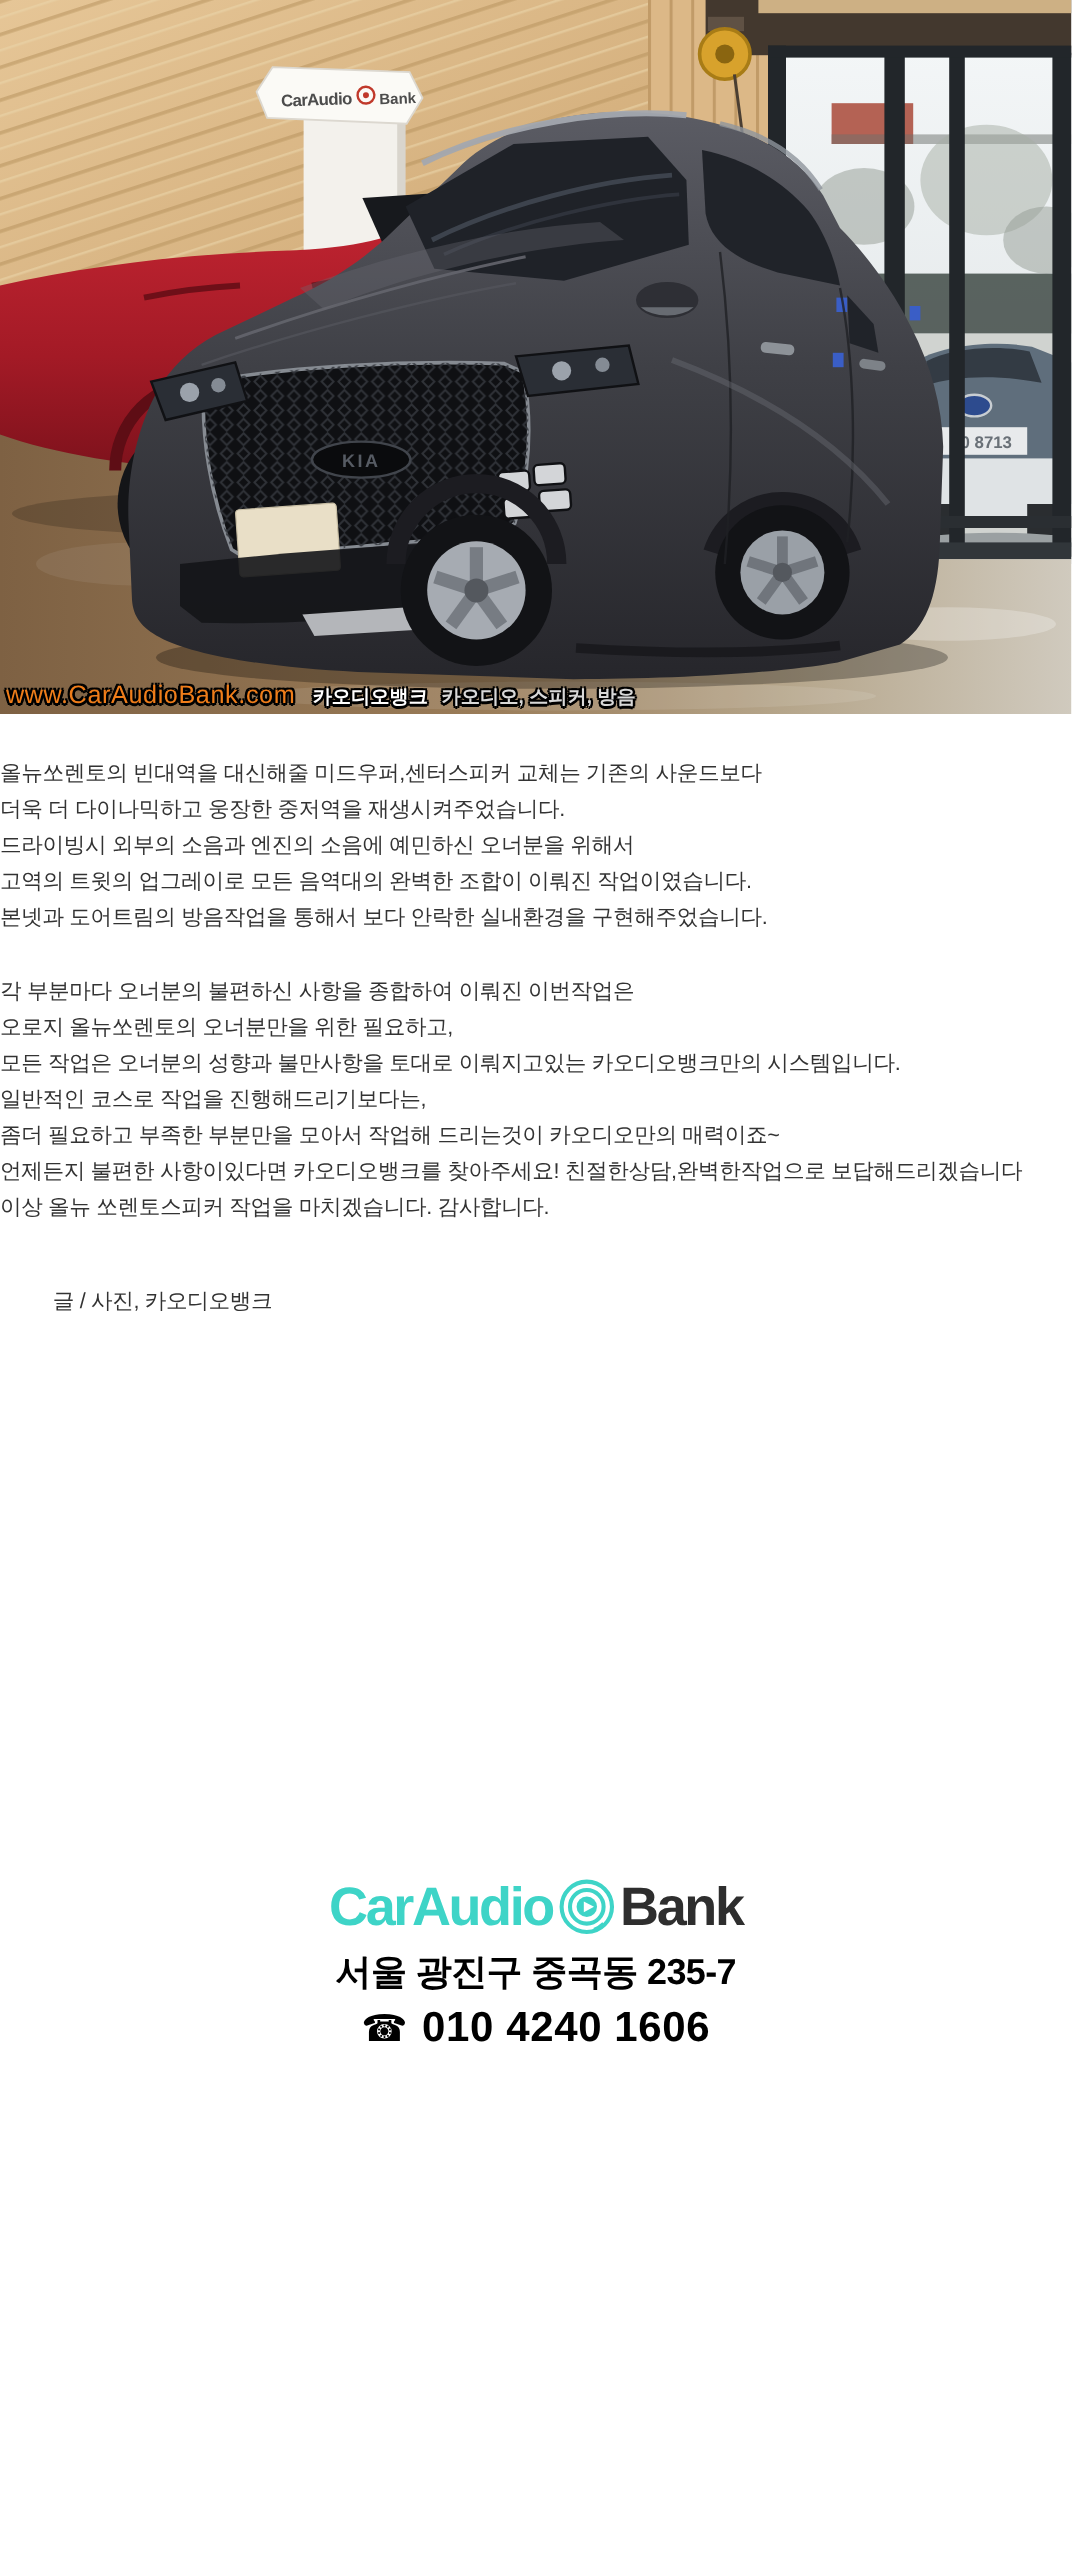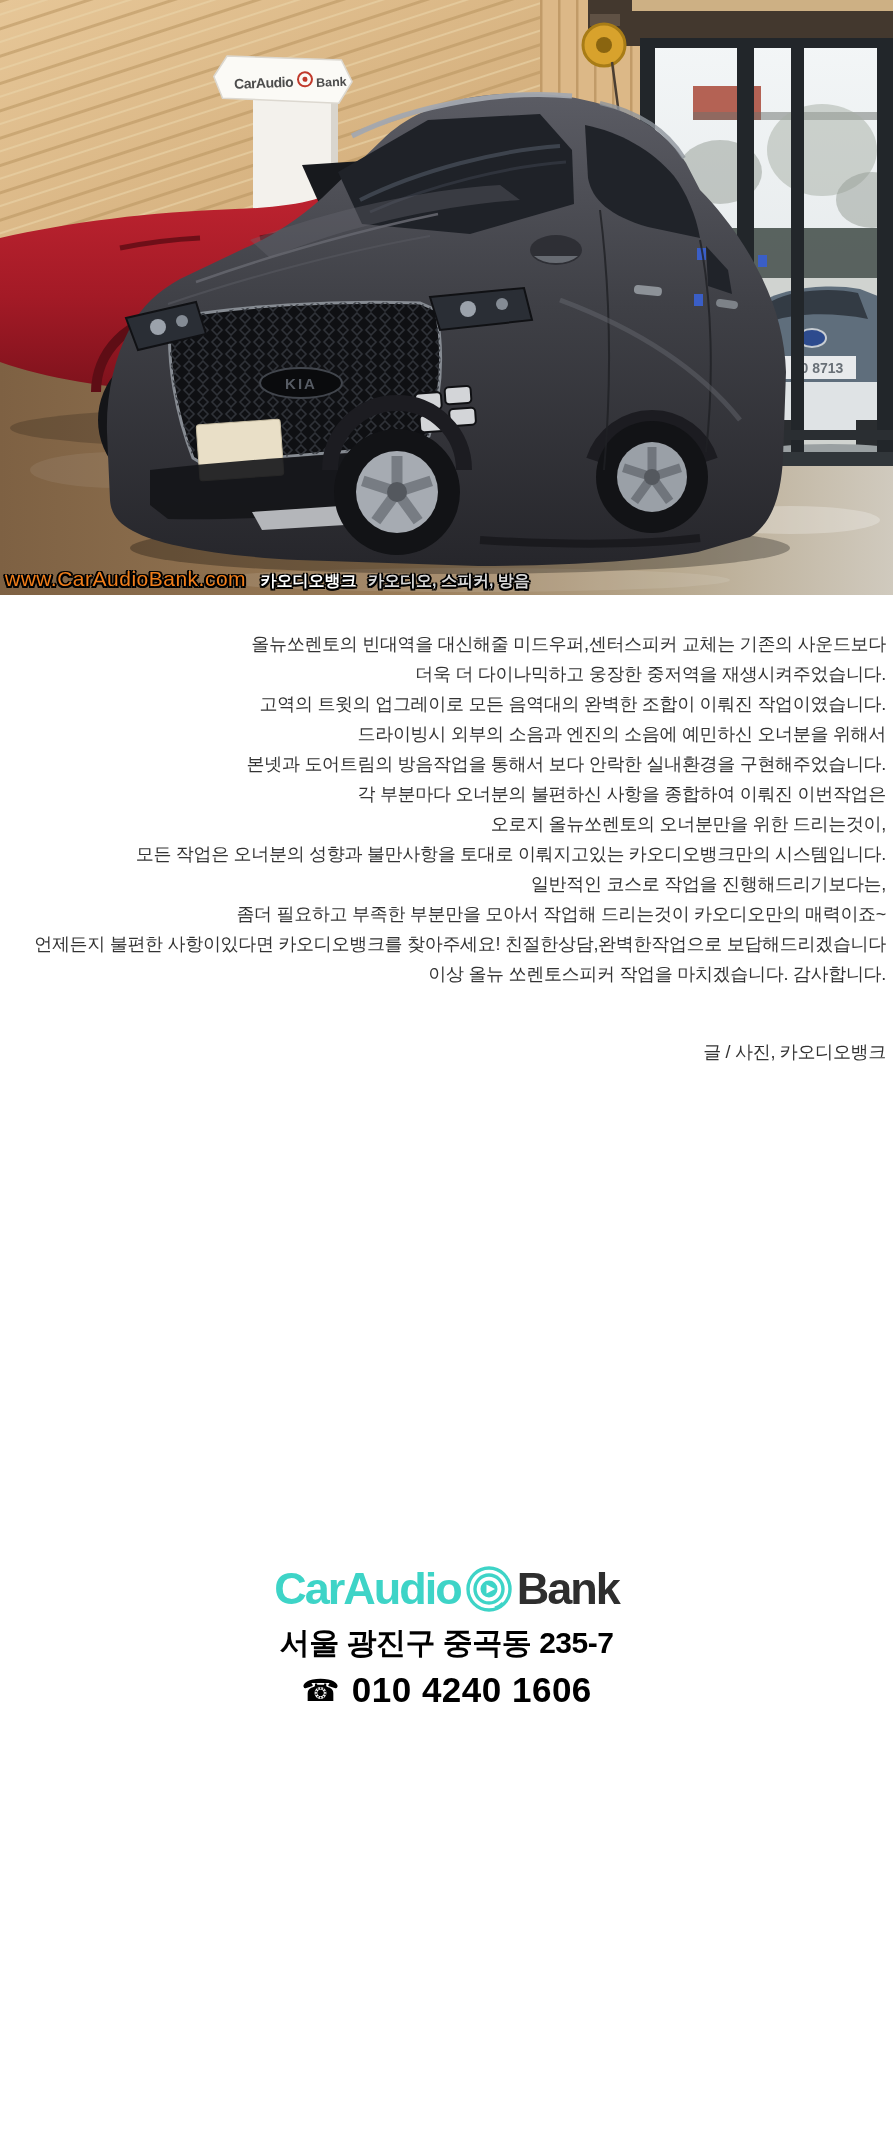--- a/index.html
+++ b/index.html
@@ -27,7 +27,7 @@
   .wm-tag{color:#d8d8d8;font-size:16px;font-weight:700;margin-left:7px;}
   
   .article{
-    position:absolute;top:595px;left:0;right:0;text-align:right;padding-right:7px;
+    position:absolute;top:595px;left:0;right:0;text-align:left;padding-right:7px;
     color:var(--text);font-size:18px;line-height:30px;letter-spacing:-0.3px;
   }
   .para1{margin-top:34px;}

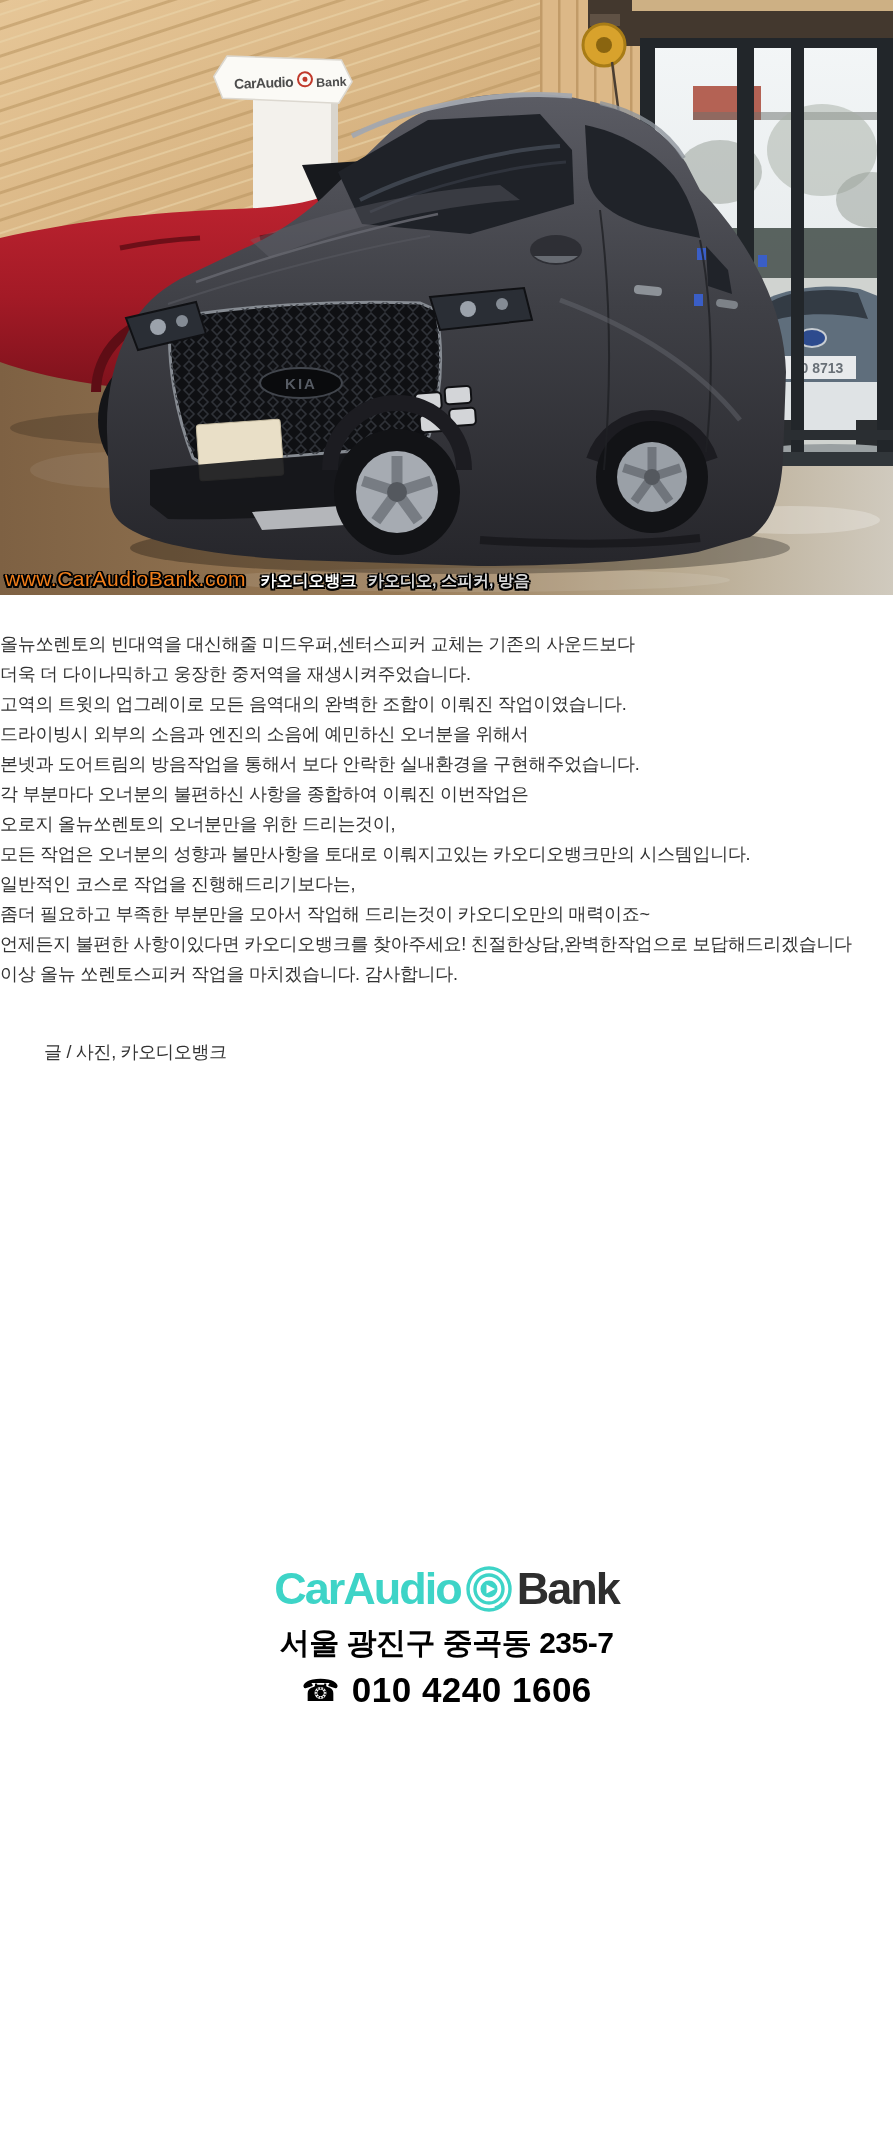--- a/index.html
+++ b/index.html
@@ -271,8 +271,8 @@
     <div class="para1">
       <div class="line">올뉴쏘렌토의 빈대역을 대신해줄 미드우퍼,센터스피커 교체는 기존의 사운드보다</div>
       <div class="line">더욱 더 다이나믹하고 웅장한 중저역을 재생시켜주었습니다.</div>
+      <div class="line">드라이빙시 외부의 소음과 엔진의 소음에 예민하신 오너분을 위해서</div>
       <div class="line">고역의 트윗의 업그레이로 모든 음역대의 완벽한 조합이 이뤄진 작업이였습니다.</div>
-      <div class="line">드라이빙시 외부의 소음과 엔진의 소음에 예민하신 오너분을 위해서</div>
       <div class="line">본넷과 도어트림의 방음작업을 통해서 보다 안락한 실내환경을 구현해주었습니다.</div>
     </div>
     <div class="para2">

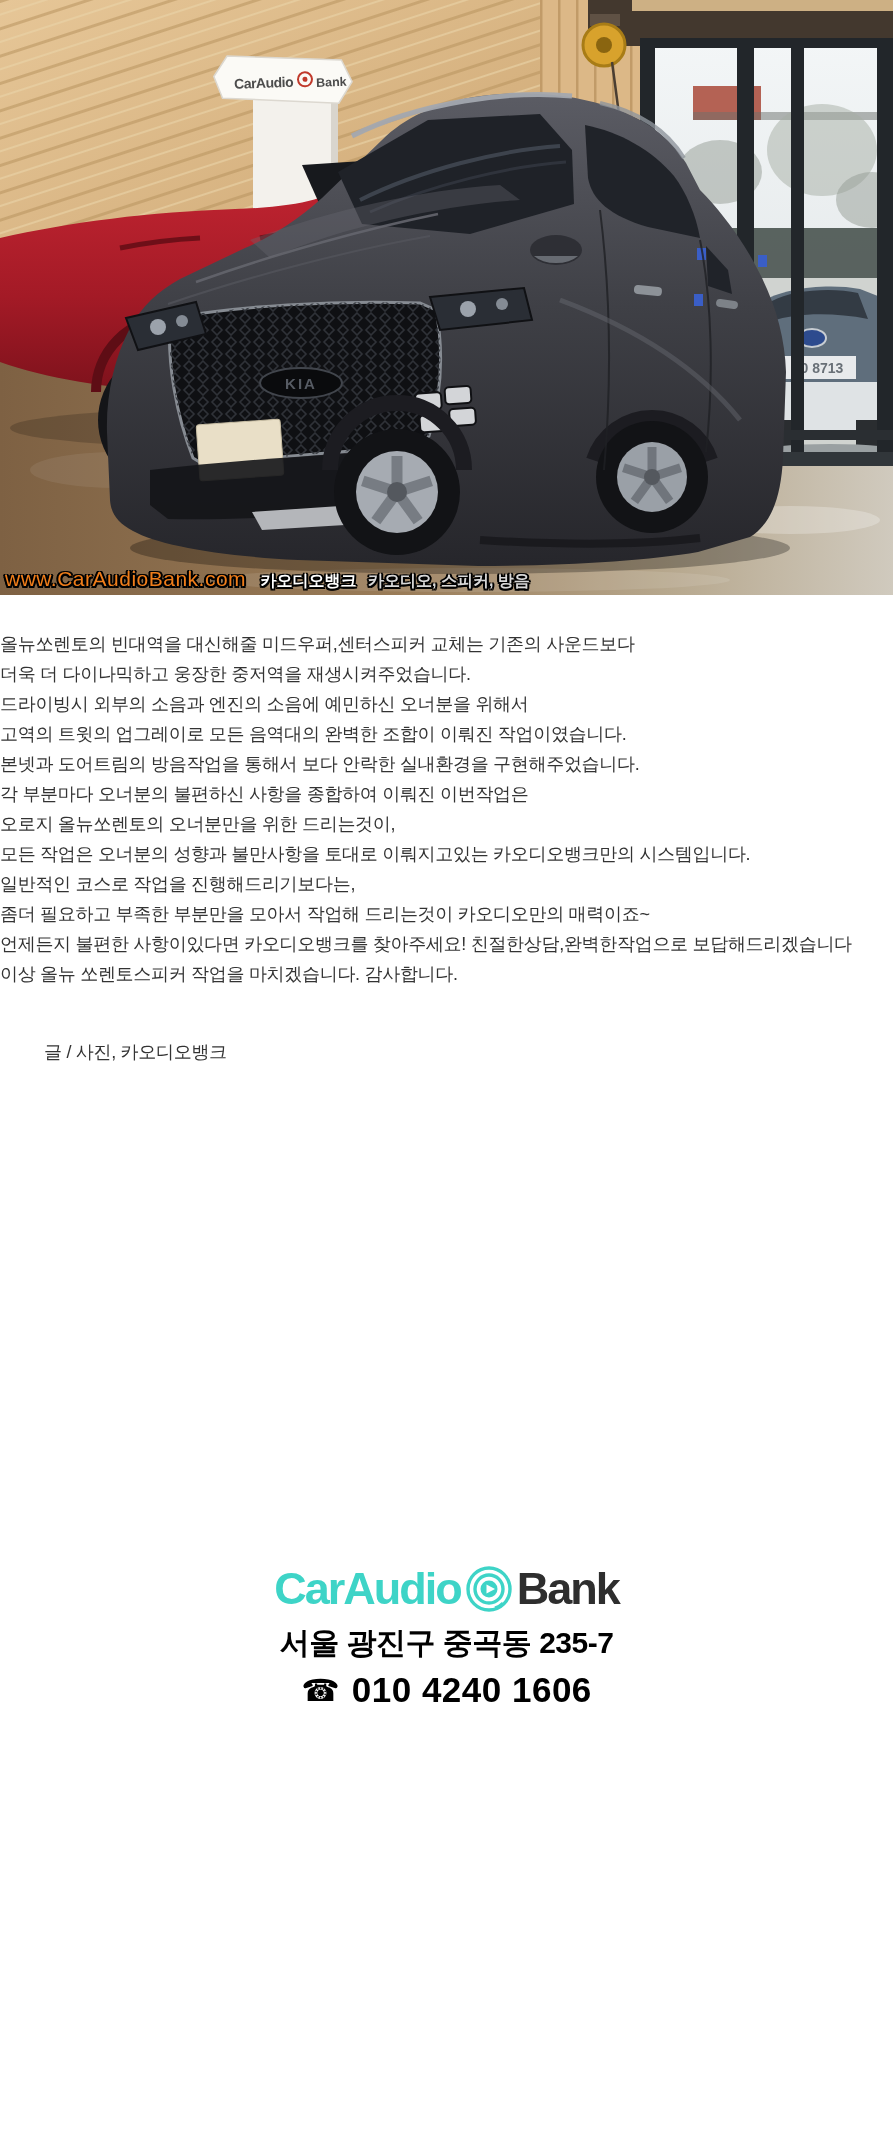--- a/index.html
+++ b/index.html
@@ -31,7 +31,7 @@
     color:var(--text);font-size:18px;line-height:30px;letter-spacing:-0.3px;
   }
   .para1{margin-top:34px;}
-  .para2{}
+  .para2{margin-top:32px;}
   .byline{margin-top:48px;color:var(--text);padding-left:44px;}
   
   .footer{position:absolute;top:1563px;left:0;width:100%;text-align:center;color:var(--logo_dark);}

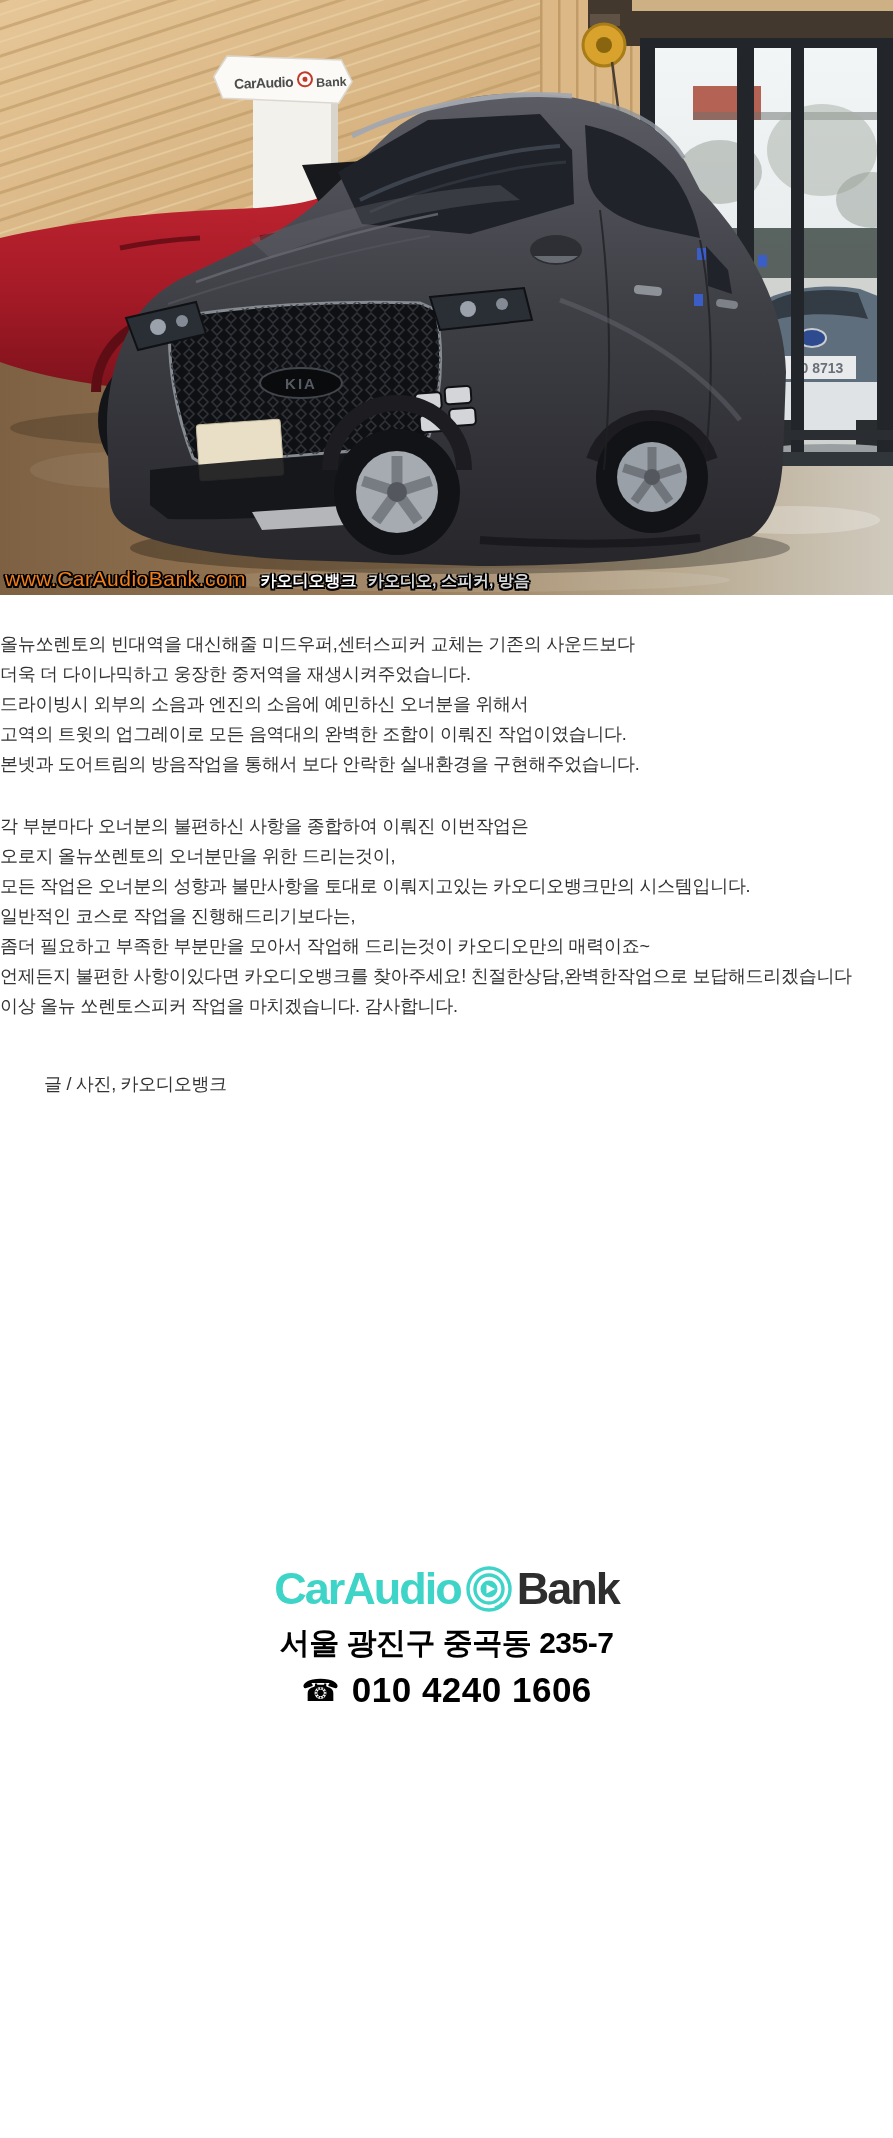--- a/index.html
+++ b/index.html
@@ -277,7 +277,7 @@
     </div>
     <div class="para2">
       <div class="line">각 부분마다 오너분의 불편하신 사항을 종합하여 이뤄진 이번작업은</div>
-      <div class="line">오로지 올뉴쏘렌토의 오너분만을 위한 드리는것이,</div>
+      <div class="line">오로지 올뉴쏘렌토의 오너분만을 위한 필요하고,</div>
       <div class="line">모든 작업은 오너분의 성향과 불만사항을 토대로 이뤄지고있는 카오디오뱅크만의 시스템입니다.</div>
       <div class="line">일반적인 코스로 작업을 진행해드리기보다는,</div>
       <div class="line">좀더 필요하고 부족한 부분만을 모아서 작업해 드리는것이 카오디오만의 매력이죠~</div>

